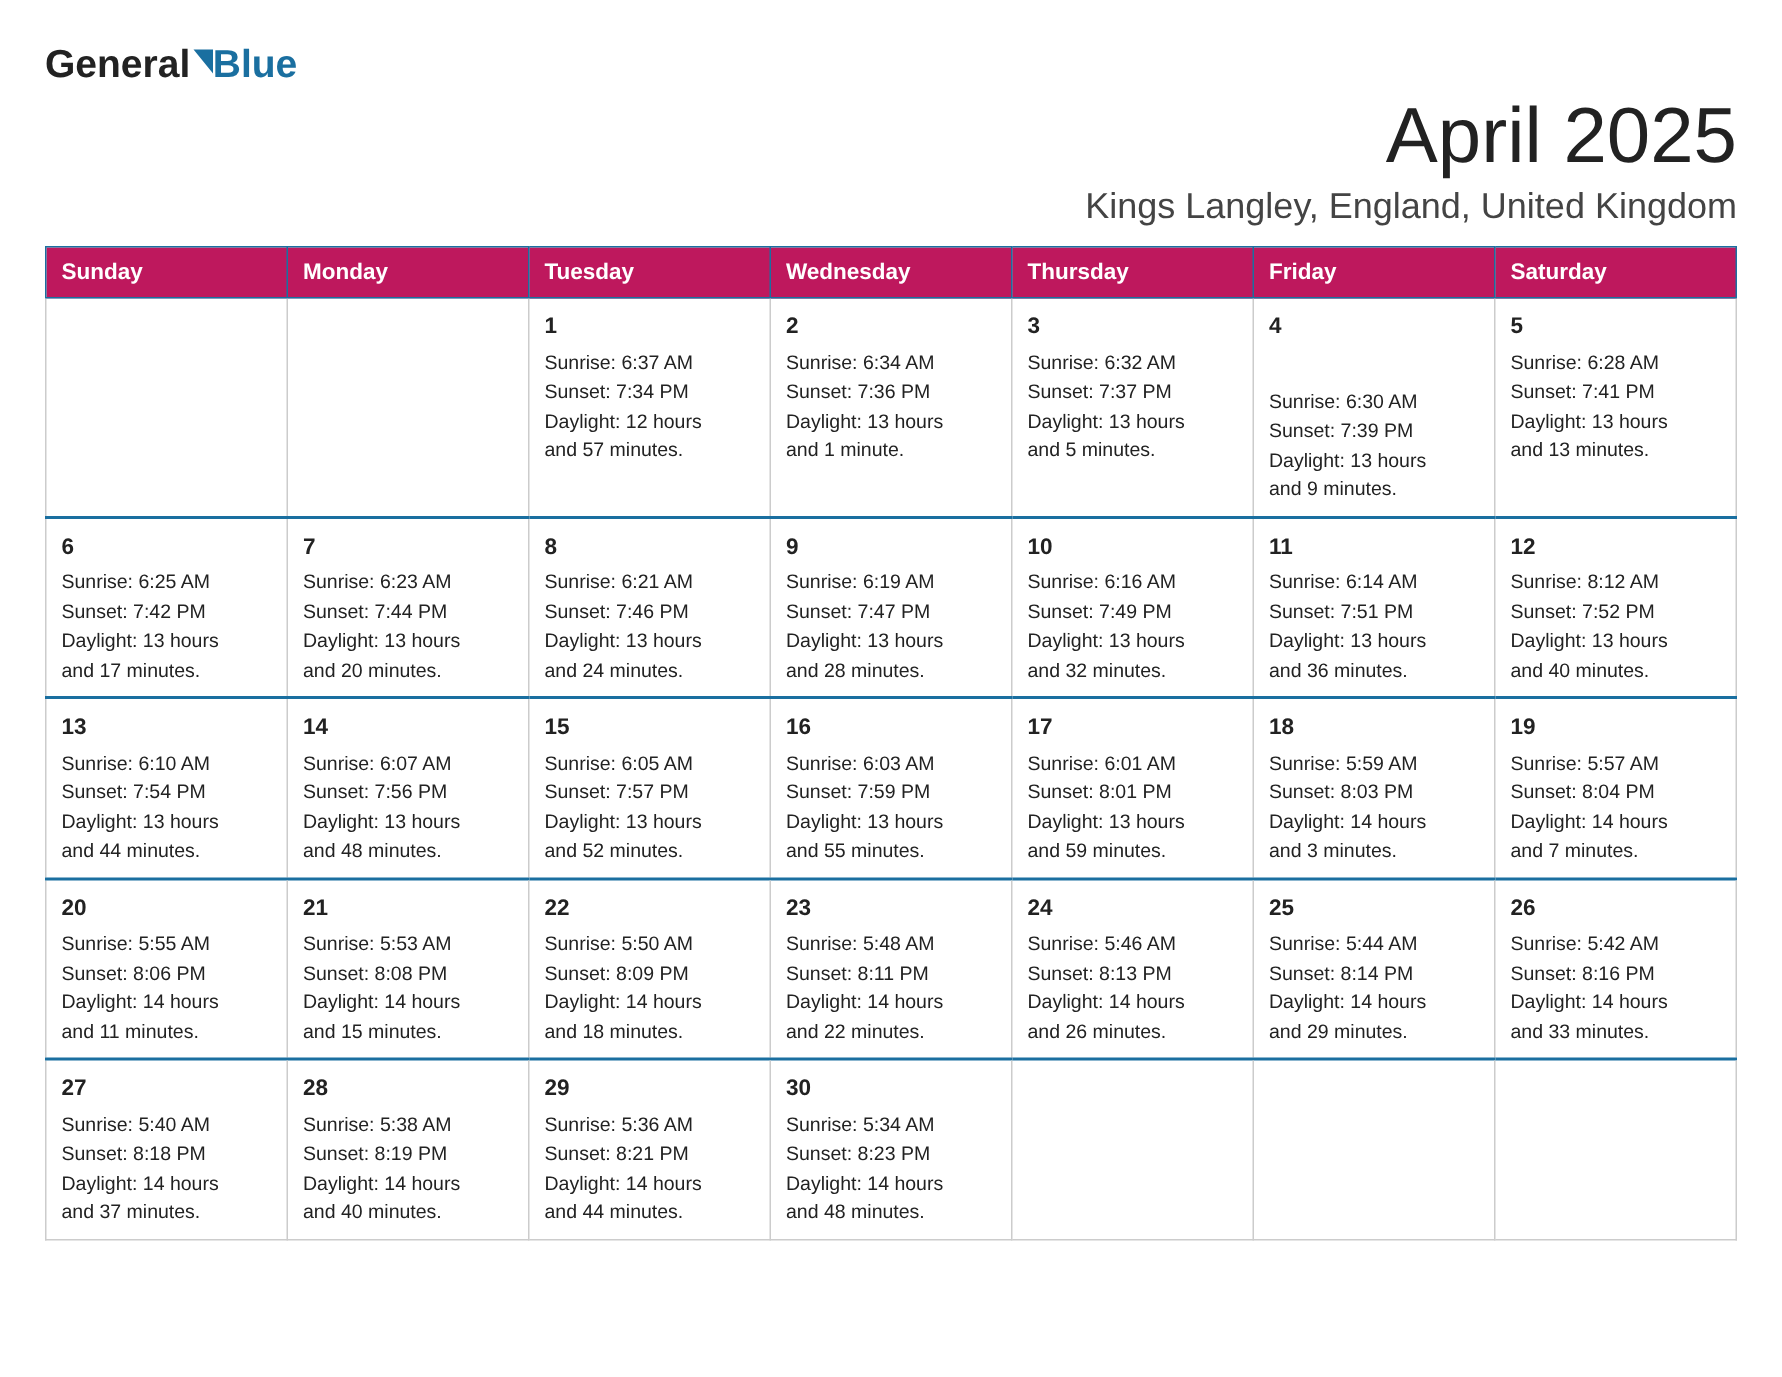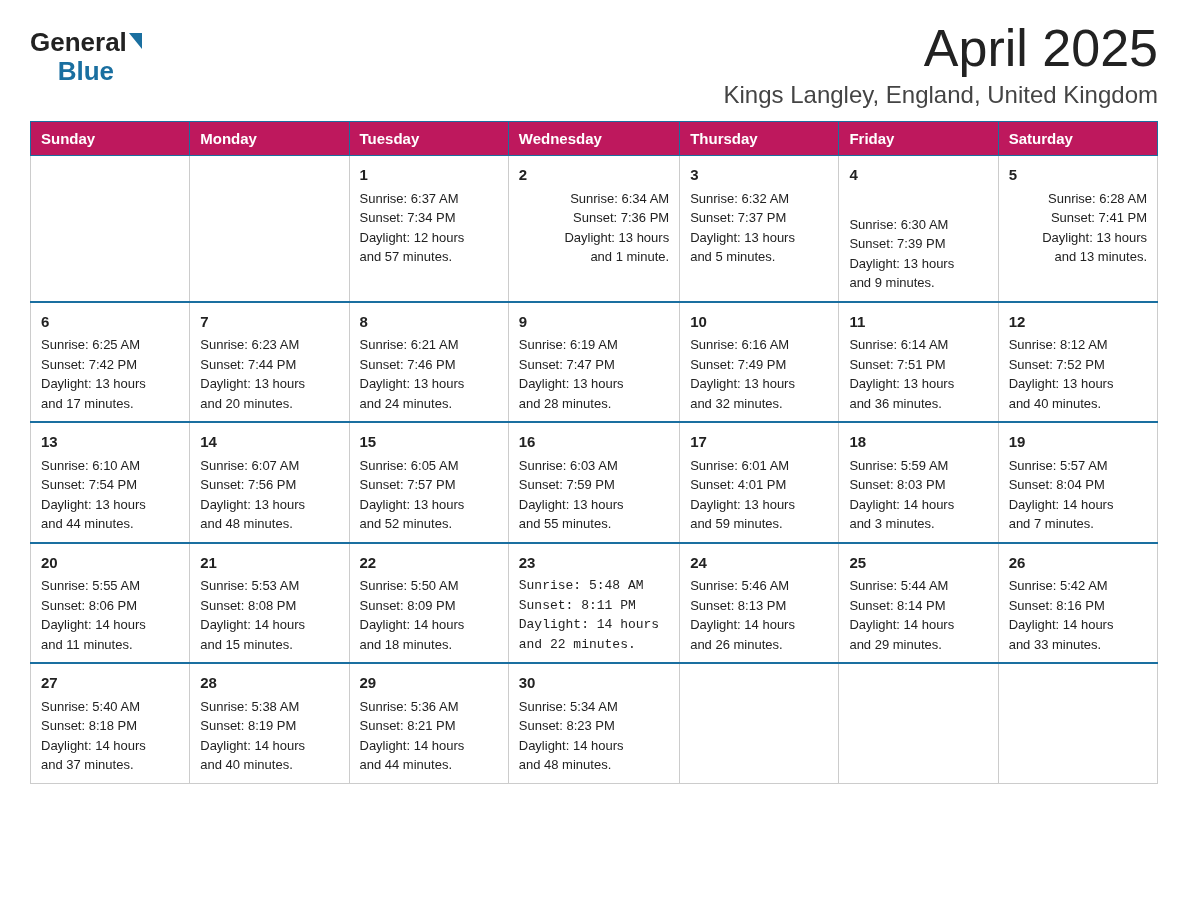--- a/index.html
+++ b/index.html
@@ -19,8 +19,8 @@
     }
     .logo {
       display: flex;
-      flex-direction: column;
-      align-items: center;
+      flex-direction: row;
+      align-items: flex-start;
       margin-top: 8px;
     }
     .logo-text-general {

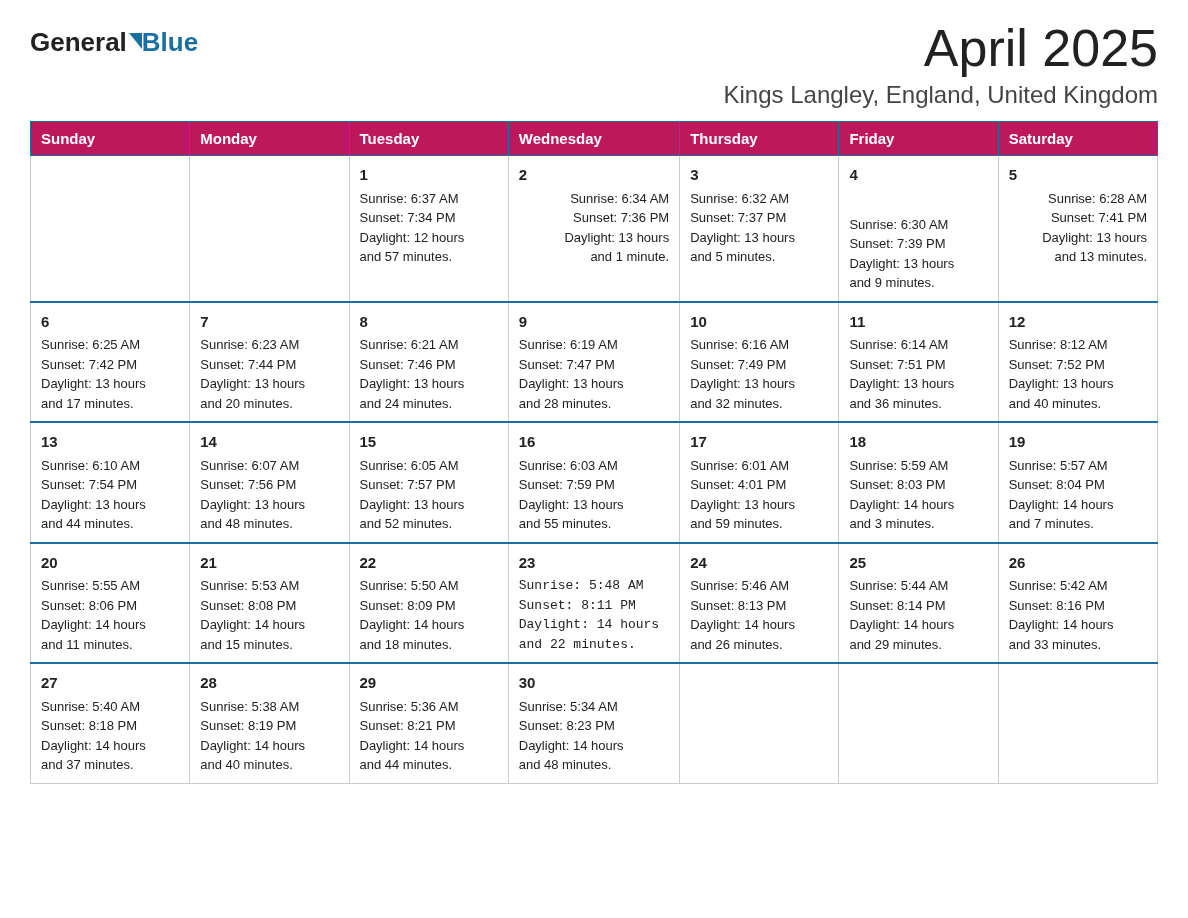--- a/index.html
+++ b/index.html
@@ -57,6 +57,7 @@
       font-weight: normal;
       color: #222;
       line-height: 1.1;
+      margin-top: 43px;
     }
     .calendar-subtitle {
       font-size: 24px;

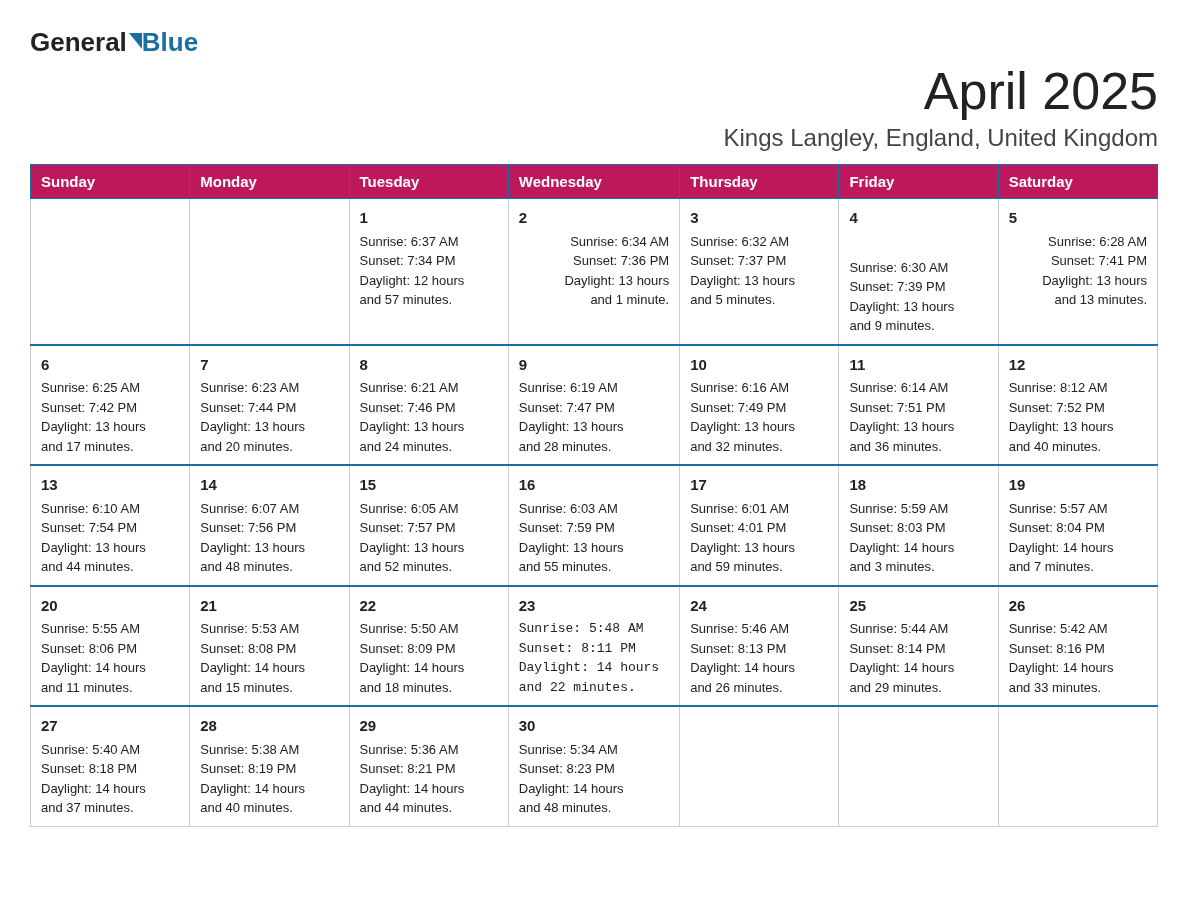--- a/index.html
+++ b/index.html
@@ -147,7 +147,7 @@
         </td>
         <td>
           <span class="day-number">2</span>
-          <div class="day-info" style="white-space: pre-line; text-align: right;">Sunrise: 6:34 AM
+          <div class="day-info" style="white-space: pre-line;">Sunrise: 6:34 AM
 Sunset: 7:36 PM
 Daylight: 13 hours
 and 1 minute.</div>

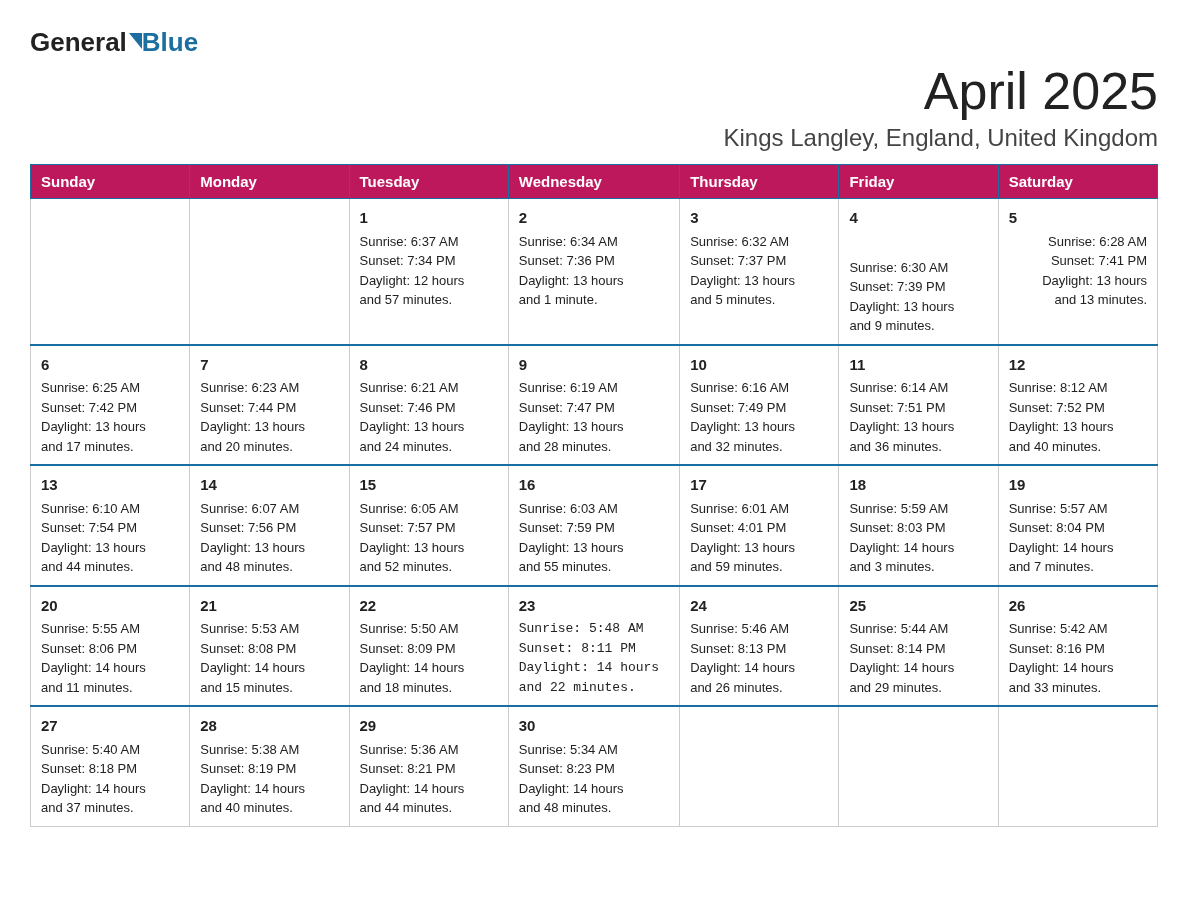--- a/index.html
+++ b/index.html
@@ -168,7 +168,7 @@
         </td>
         <td>
           <span class="day-number">5</span>
-          <div class="day-info" style="white-space: pre-line; text-align: right;">Sunrise: 6:28 AM
+          <div class="day-info" style="white-space: pre-line;">Sunrise: 6:28 AM
 Sunset: 7:41 PM
 Daylight: 13 hours
 and 13 minutes.</div>

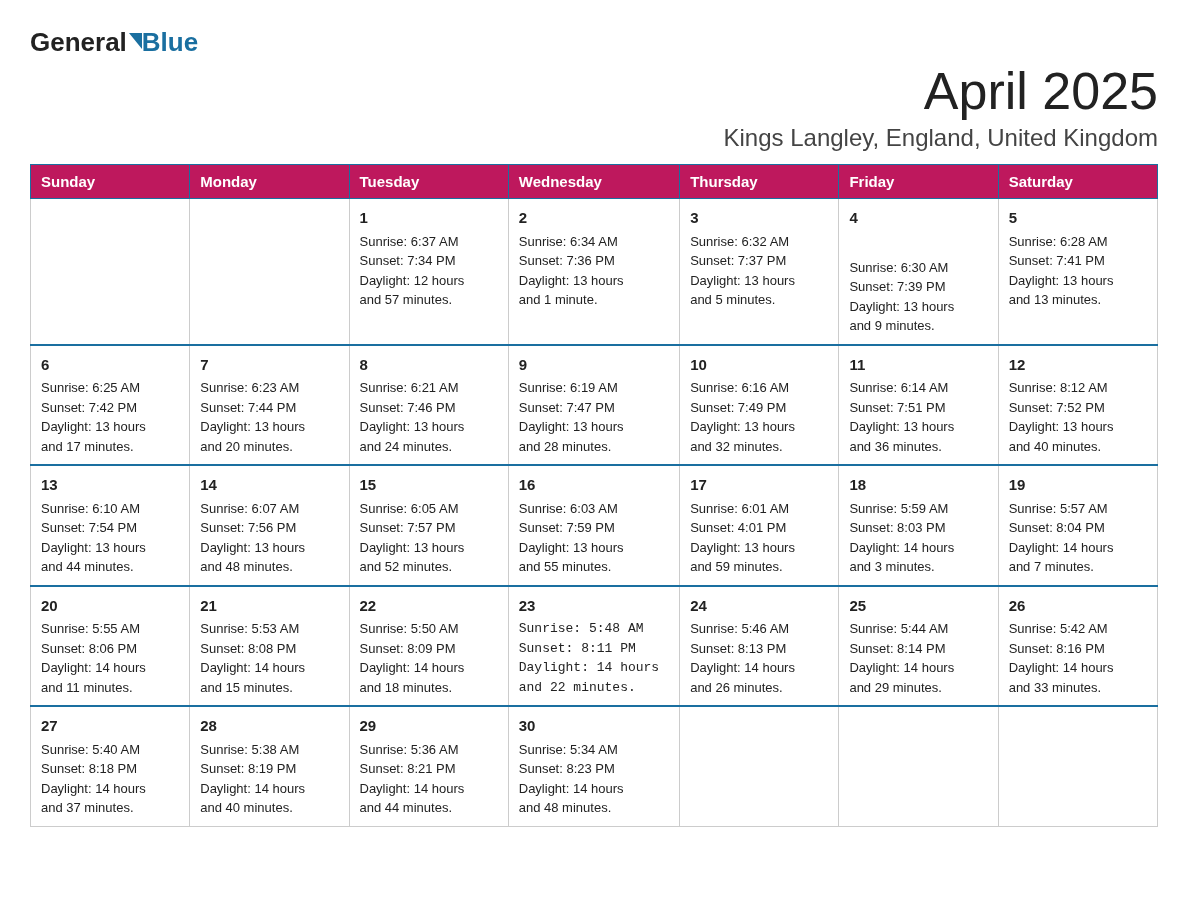--- a/index.html
+++ b/index.html
@@ -257,7 +257,7 @@
         <td>
           <span class="day-number">17</span>
           <div class="day-info" style="white-space: pre-line;">Sunrise: 6:01 AM
-Sunset: 4:01 PM
+Sunset: 8:01 PM
 Daylight: 13 hours
 and 59 minutes.</div>
         </td>

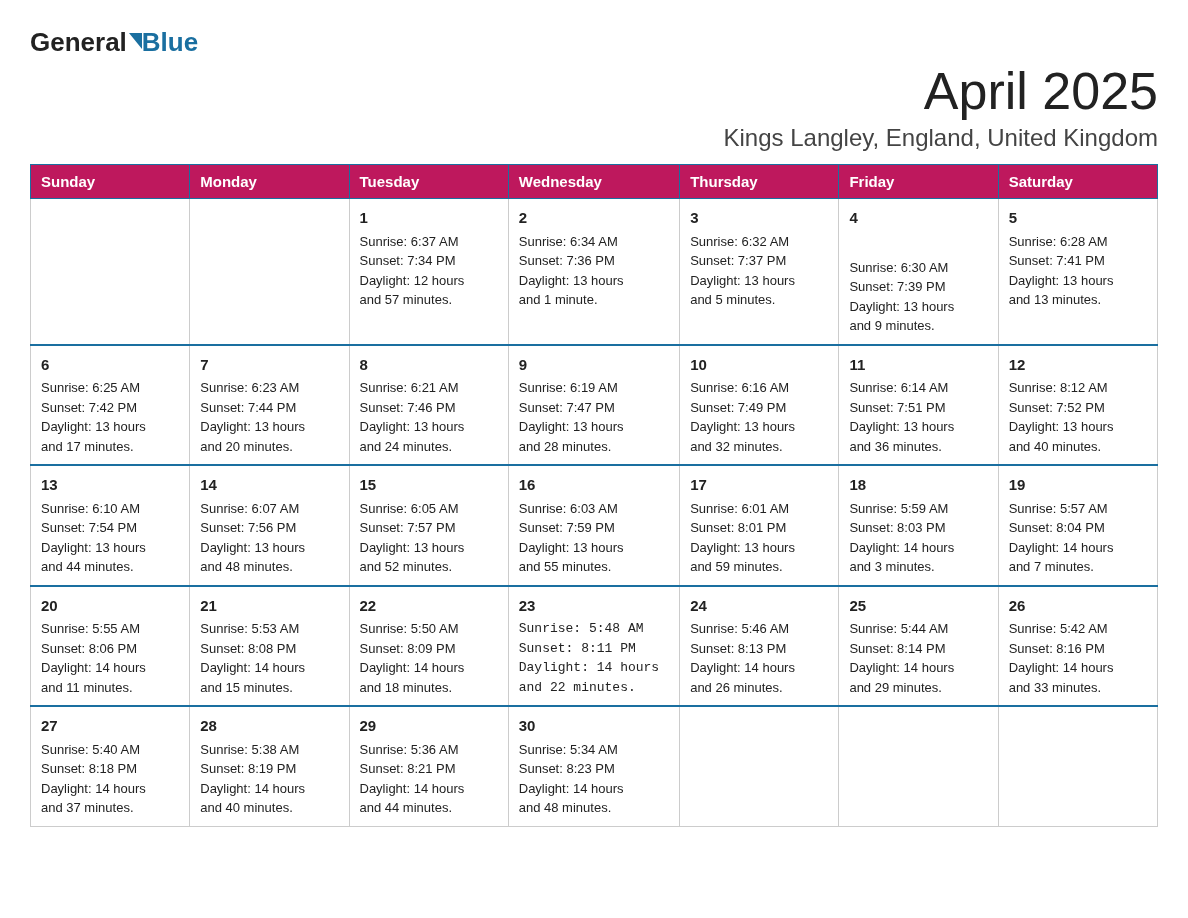--- a/index.html
+++ b/index.html
@@ -300,7 +300,7 @@
         </td>
         <td>
           <span class="day-number">23</span>
-          <div class="day-info" style="white-space: pre-line; font-family: Liberation Mono, monospace;">Sunrise: 5:48 AM
+          <div class="day-info" style="white-space: pre-line;">Sunrise: 5:48 AM
 Sunset: 8:11 PM
 Daylight: 14 hours
 and 22 minutes.</div>

